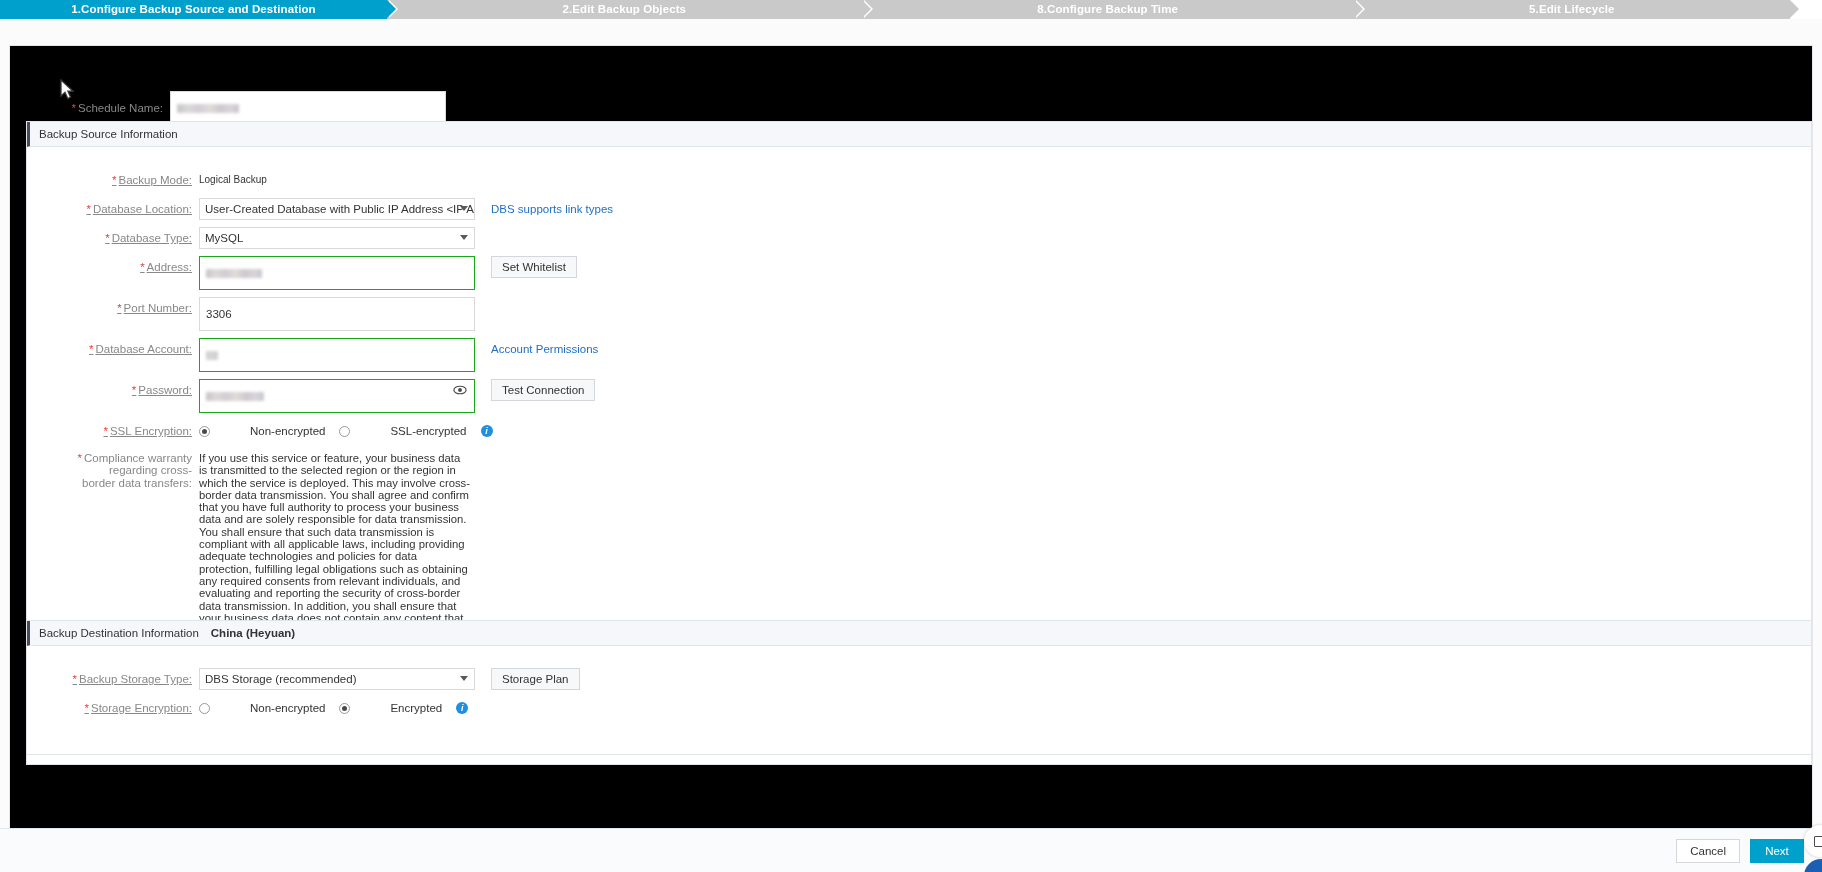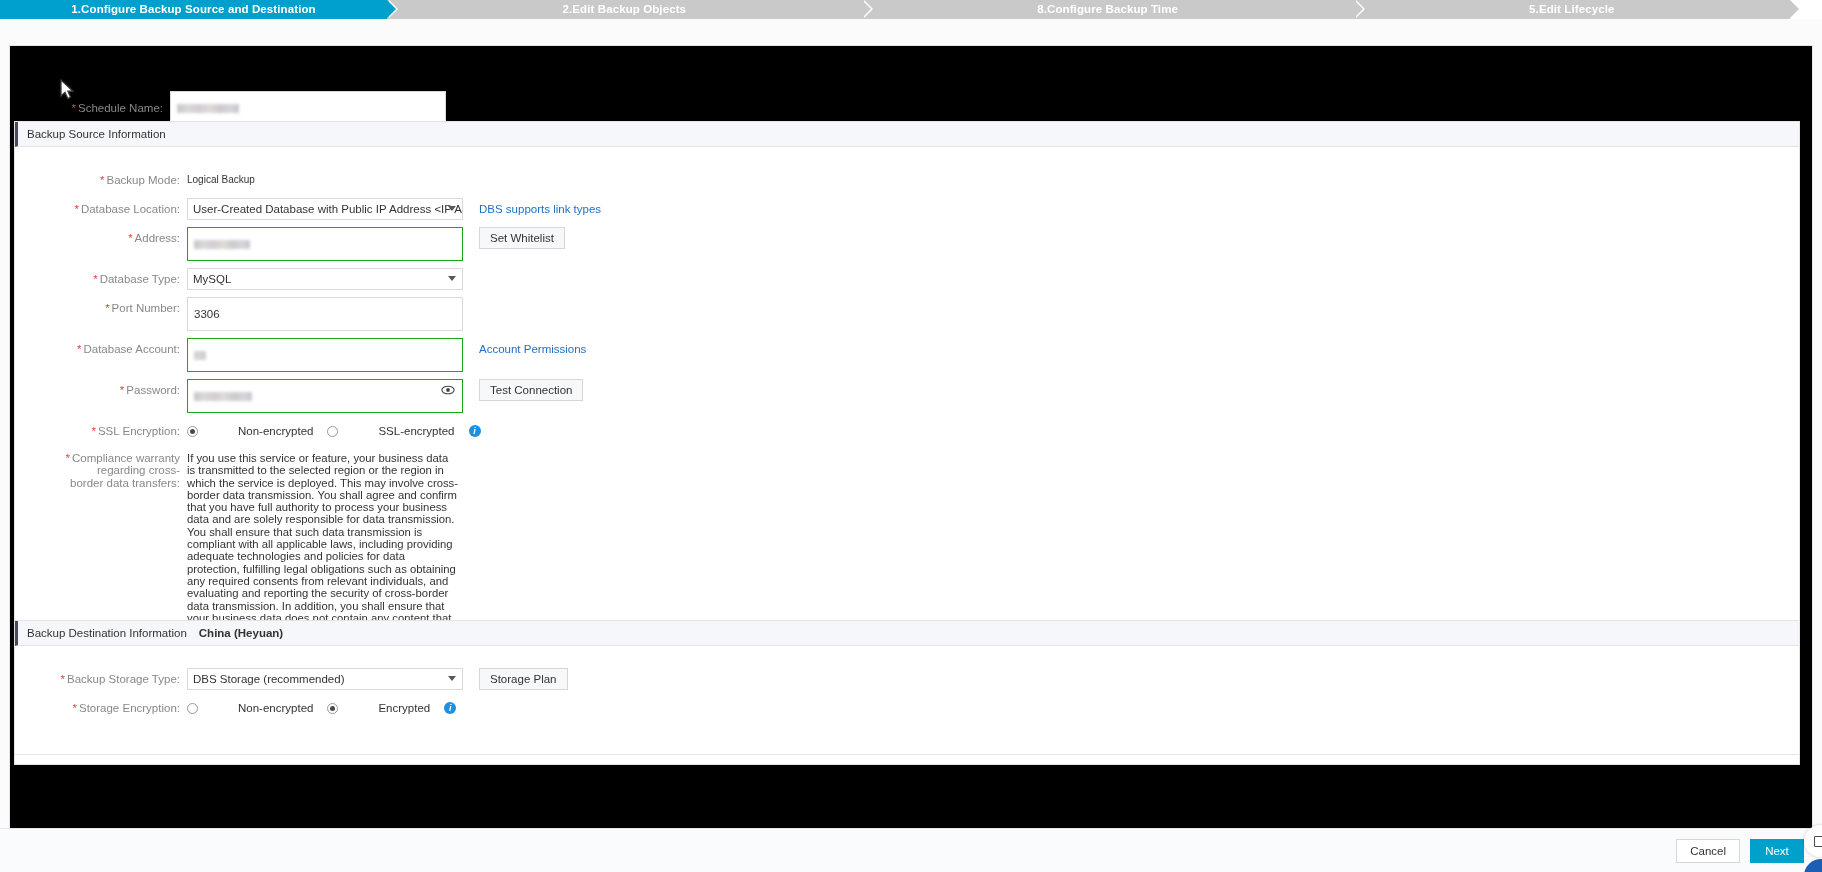--- a/index.html
+++ b/index.html
@@ -110,7 +110,7 @@
   
   .section {
     position: absolute;
-    left: 4px;
+    left: 16px;
     width: 1786px;
     border: 1px solid #e1e4e9;
     background: #ffffff;

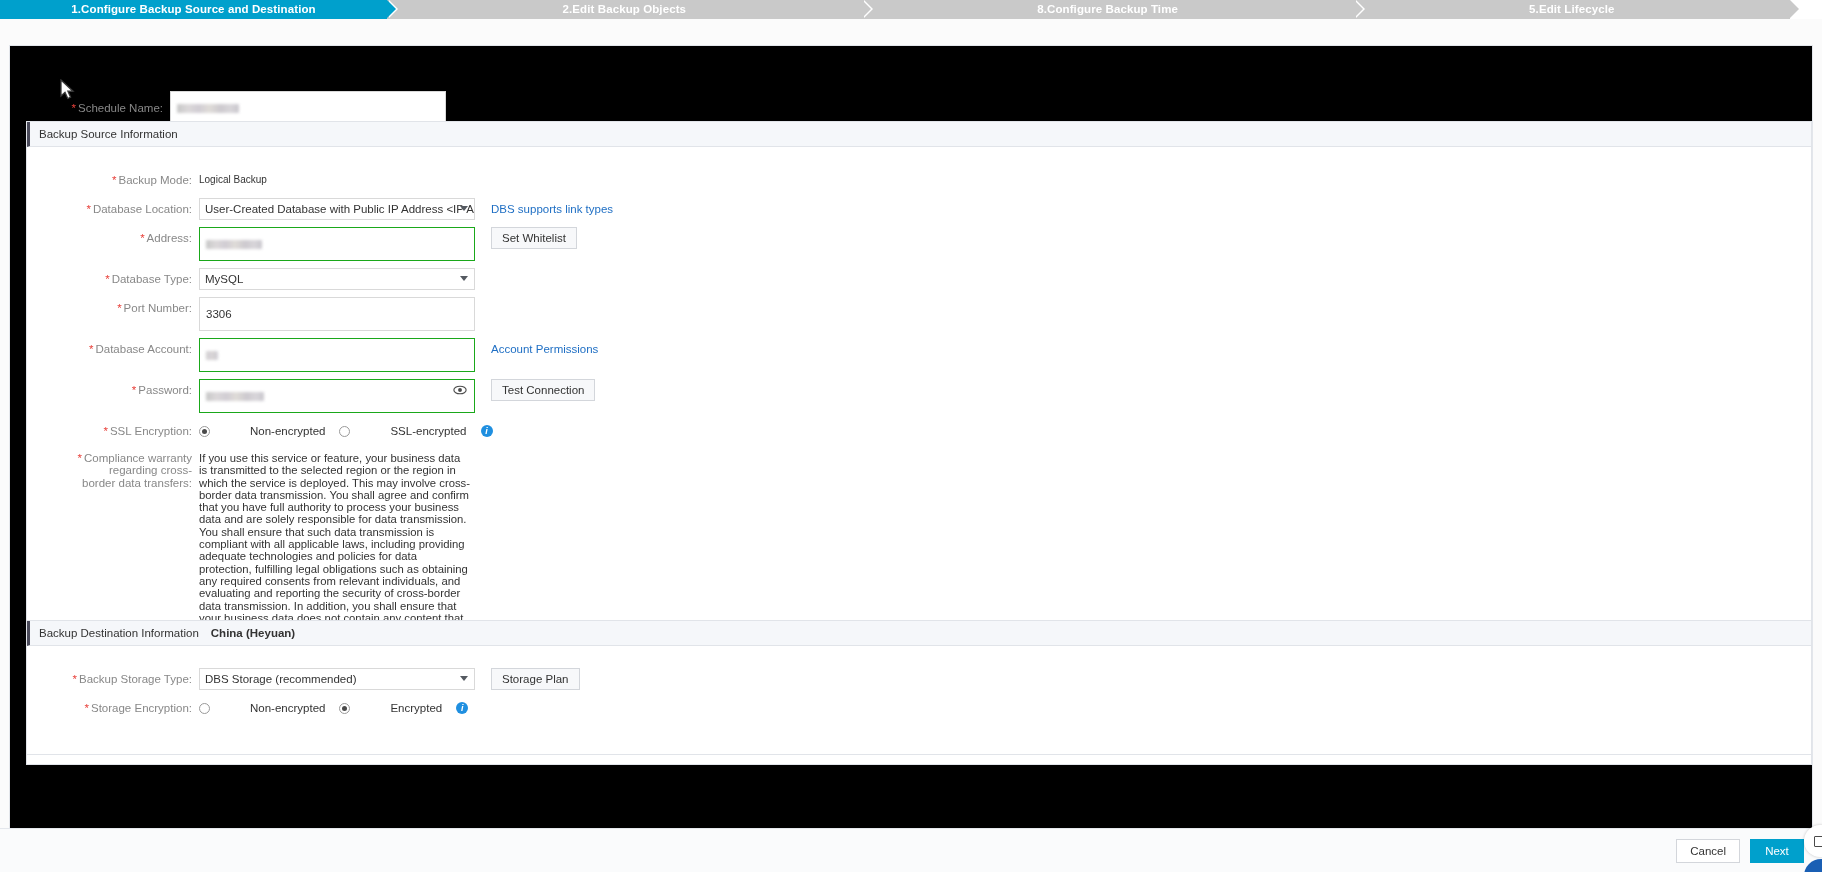--- a/index.html
+++ b/index.html
@@ -142,6 +142,7 @@
     width: 172px;
     padding-right: 7px;
     line-height: 22px;
+    text-decoration: underline;
   }
   .ctl { position: relative; }
 

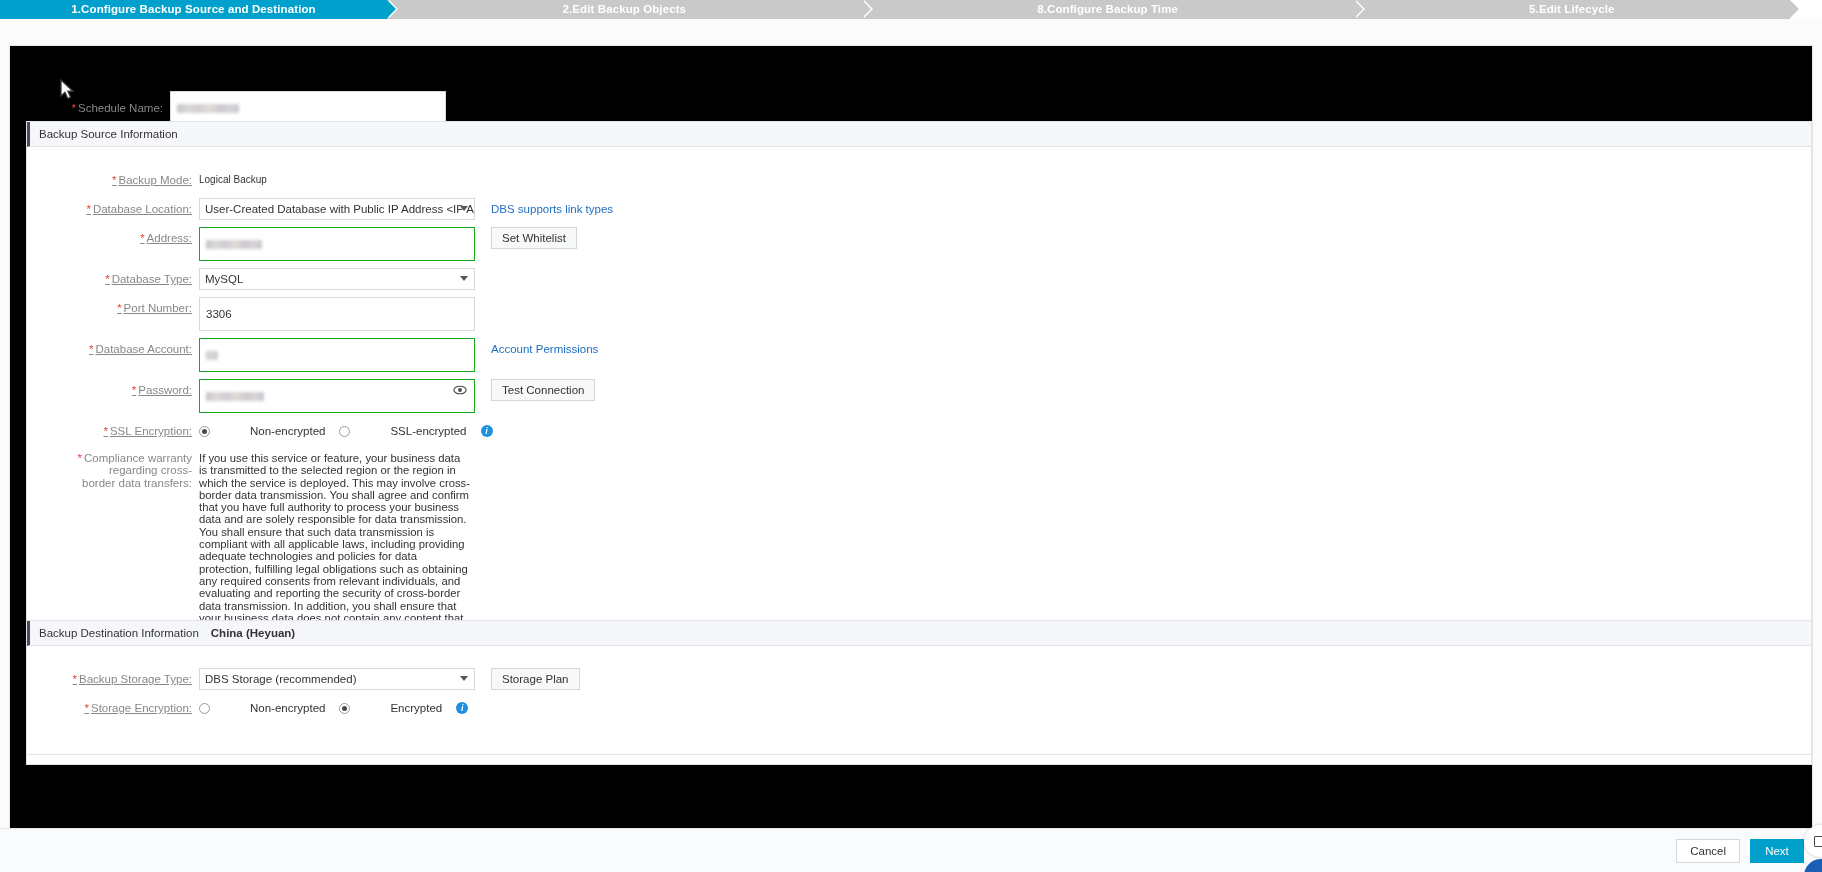--- a/index.html
+++ b/index.html
@@ -398,16 +398,6 @@
 
         <div class="frow">
           <div class="lbl" style="text-align:right">
-            <span class="req">*</span><span>Address:</span>
-          </div>
-          <div class="field ok inp">
-            <span class="blur" style="width:56px"></span>
-          </div>
-          <div class="sidebtn">Set Whitelist</div>
-        </div>
-
-        <div class="frow">
-          <div class="lbl" style="text-align:right">
             <span class="req">*</span><span>Database Type:</span>
           </div>
           <div class="ctl">
@@ -416,6 +406,16 @@
             </div>
             <span class="caret"></span>
           </div>
+        </div>
+
+        <div class="frow">
+          <div class="lbl" style="text-align:right">
+            <span class="req">*</span><span>Address:</span>
+          </div>
+          <div class="field ok inp">
+            <span class="blur" style="width:56px"></span>
+          </div>
+          <div class="sidebtn">Set Whitelist</div>
         </div>
 
         <div class="frow">

